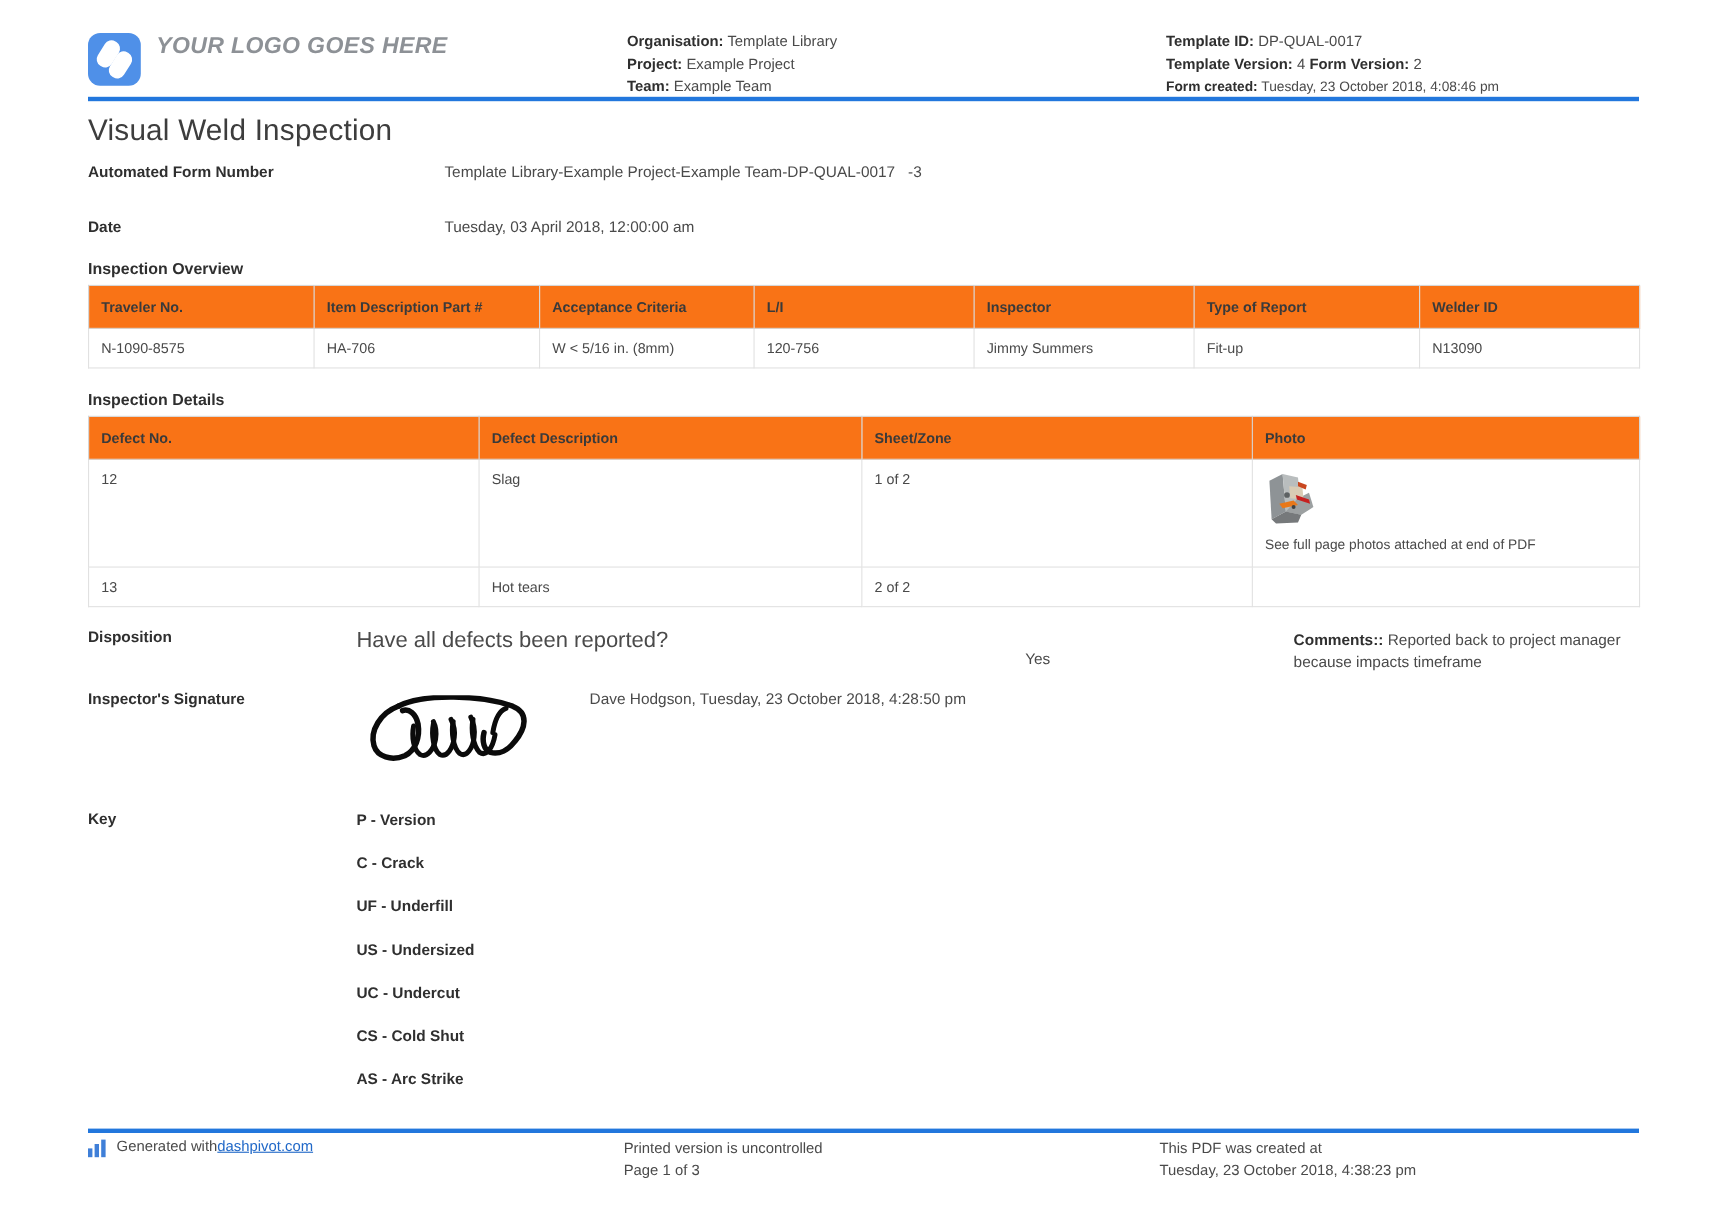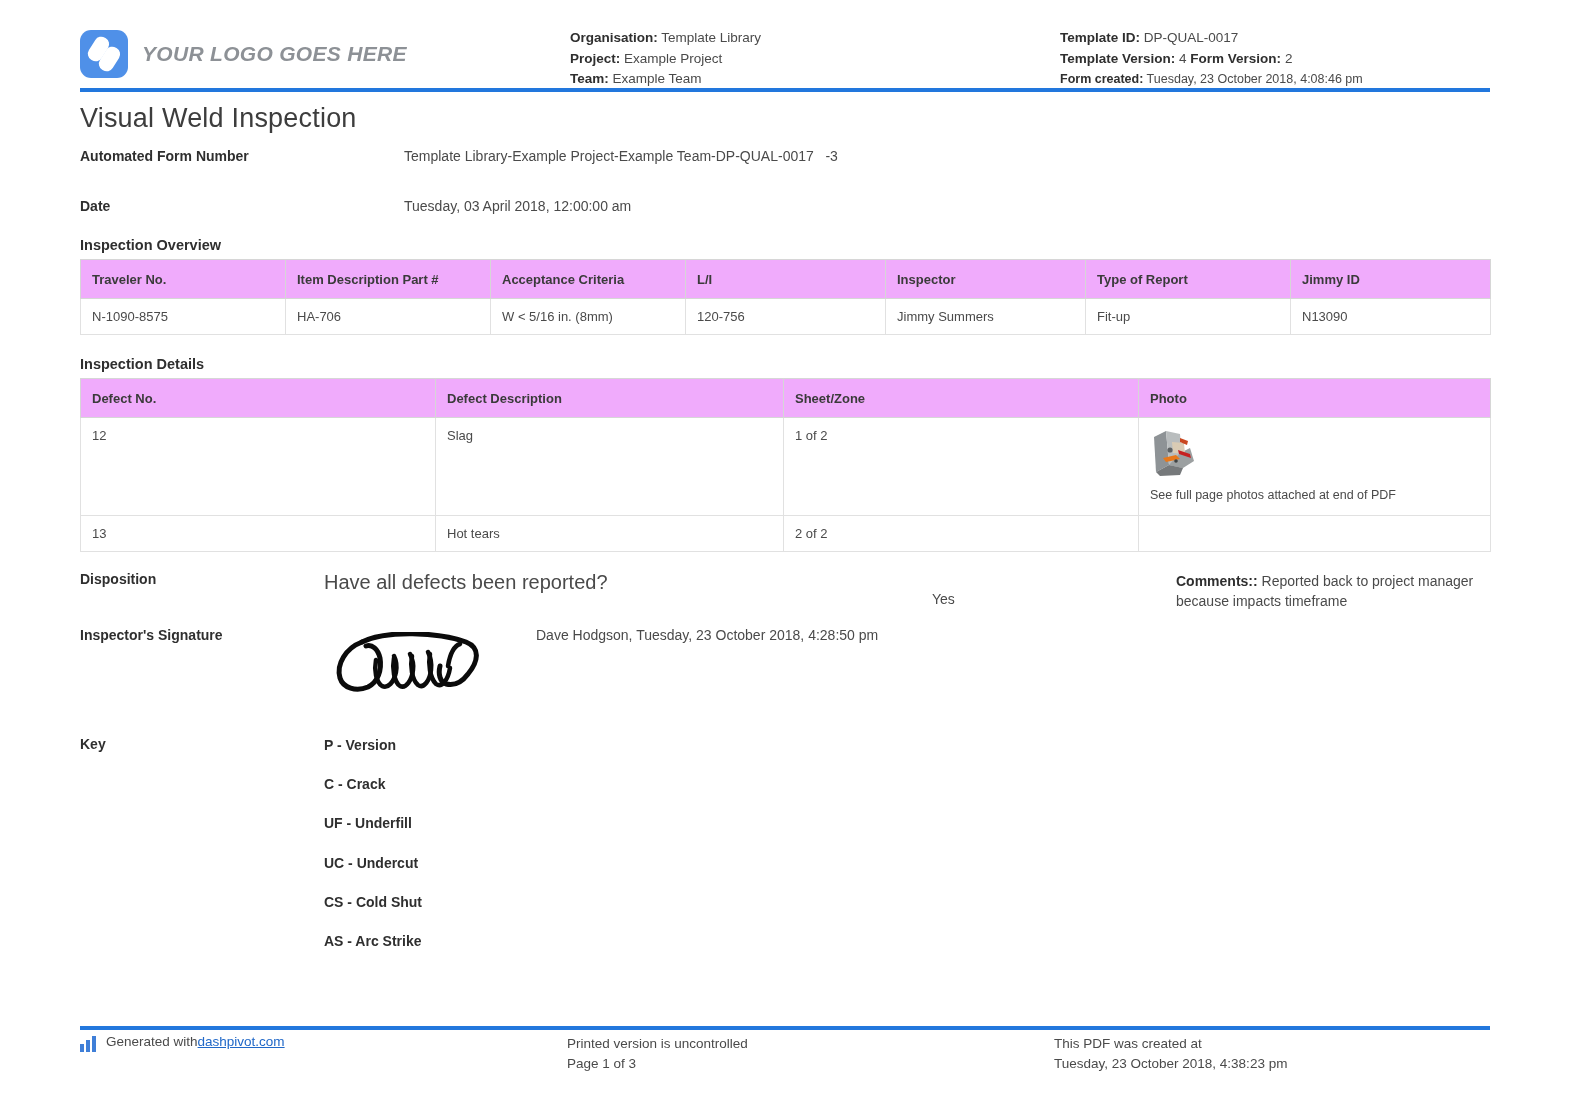--- a/index.html
+++ b/index.html
@@ -34,7 +34,6 @@
   }
   .logo-block {
     display: flex;
-    align-items: center;
     width: 490px;
     padding-top: 12px;
   }

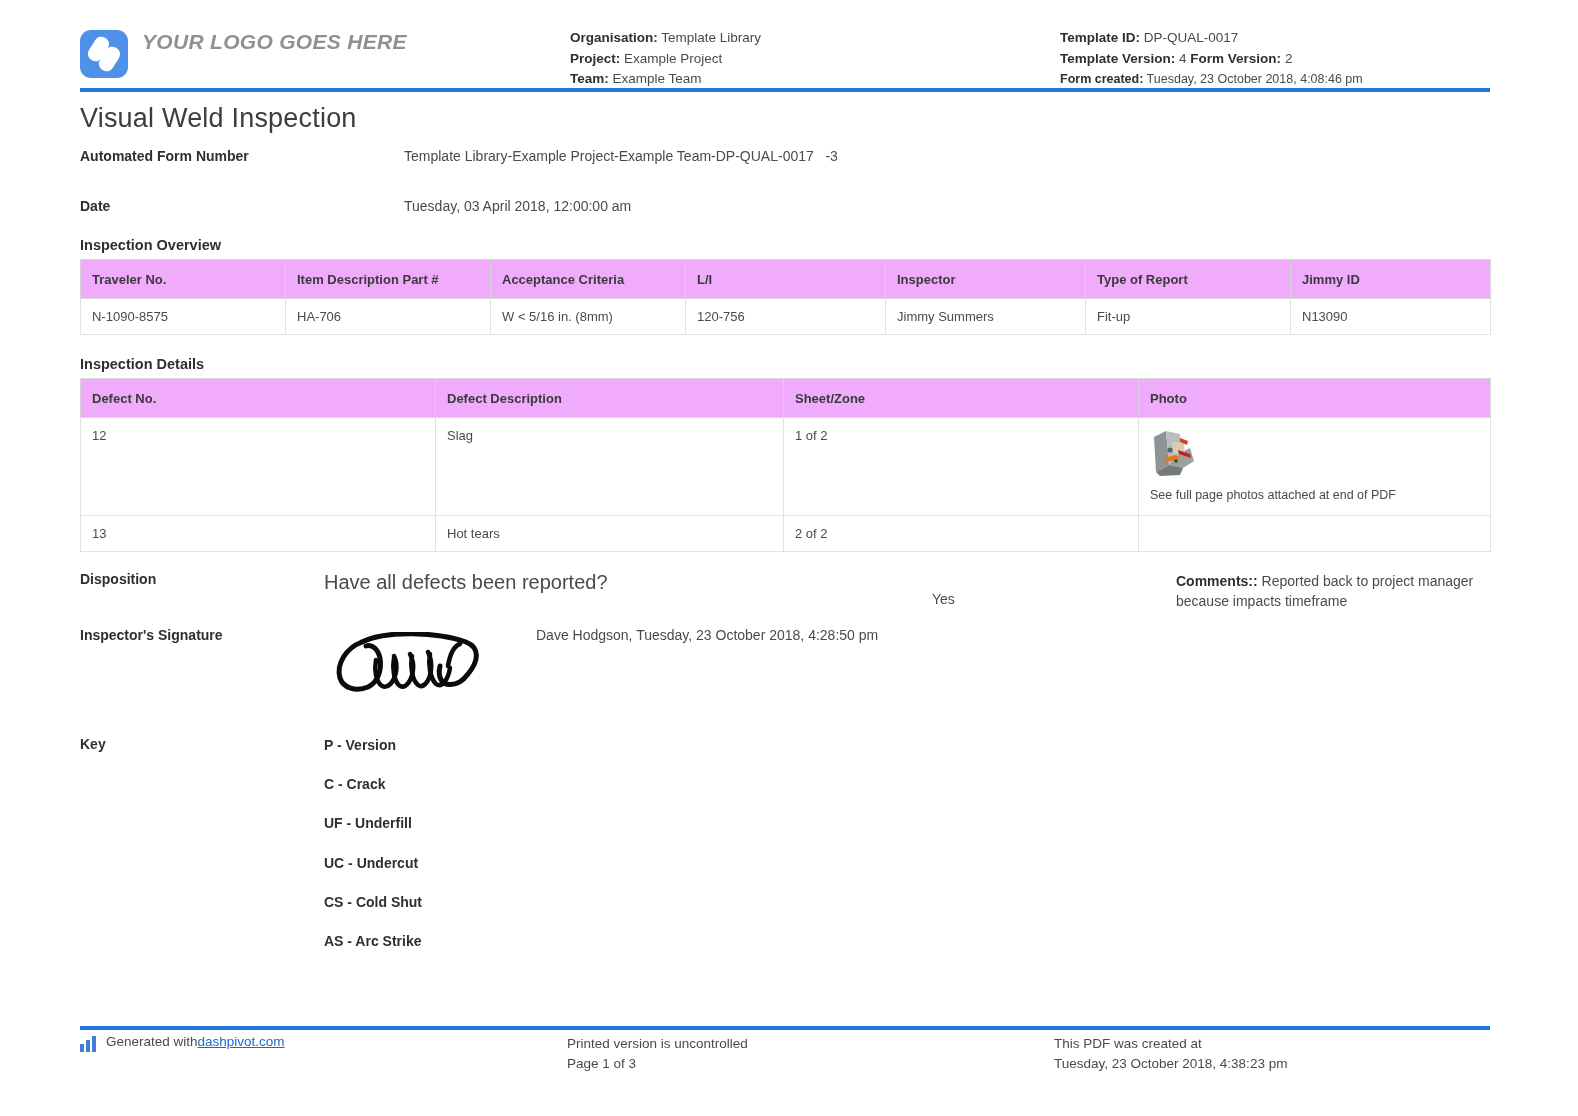--- a/index.html
+++ b/index.html
@@ -146,7 +146,7 @@
     table-layout: fixed;
   }
   table.grid th {
-    background: #f0abfc;
+    background: #f97316;
     border: 1px solid #d6d6d6;
     text-align: left;
     font-weight: bold;

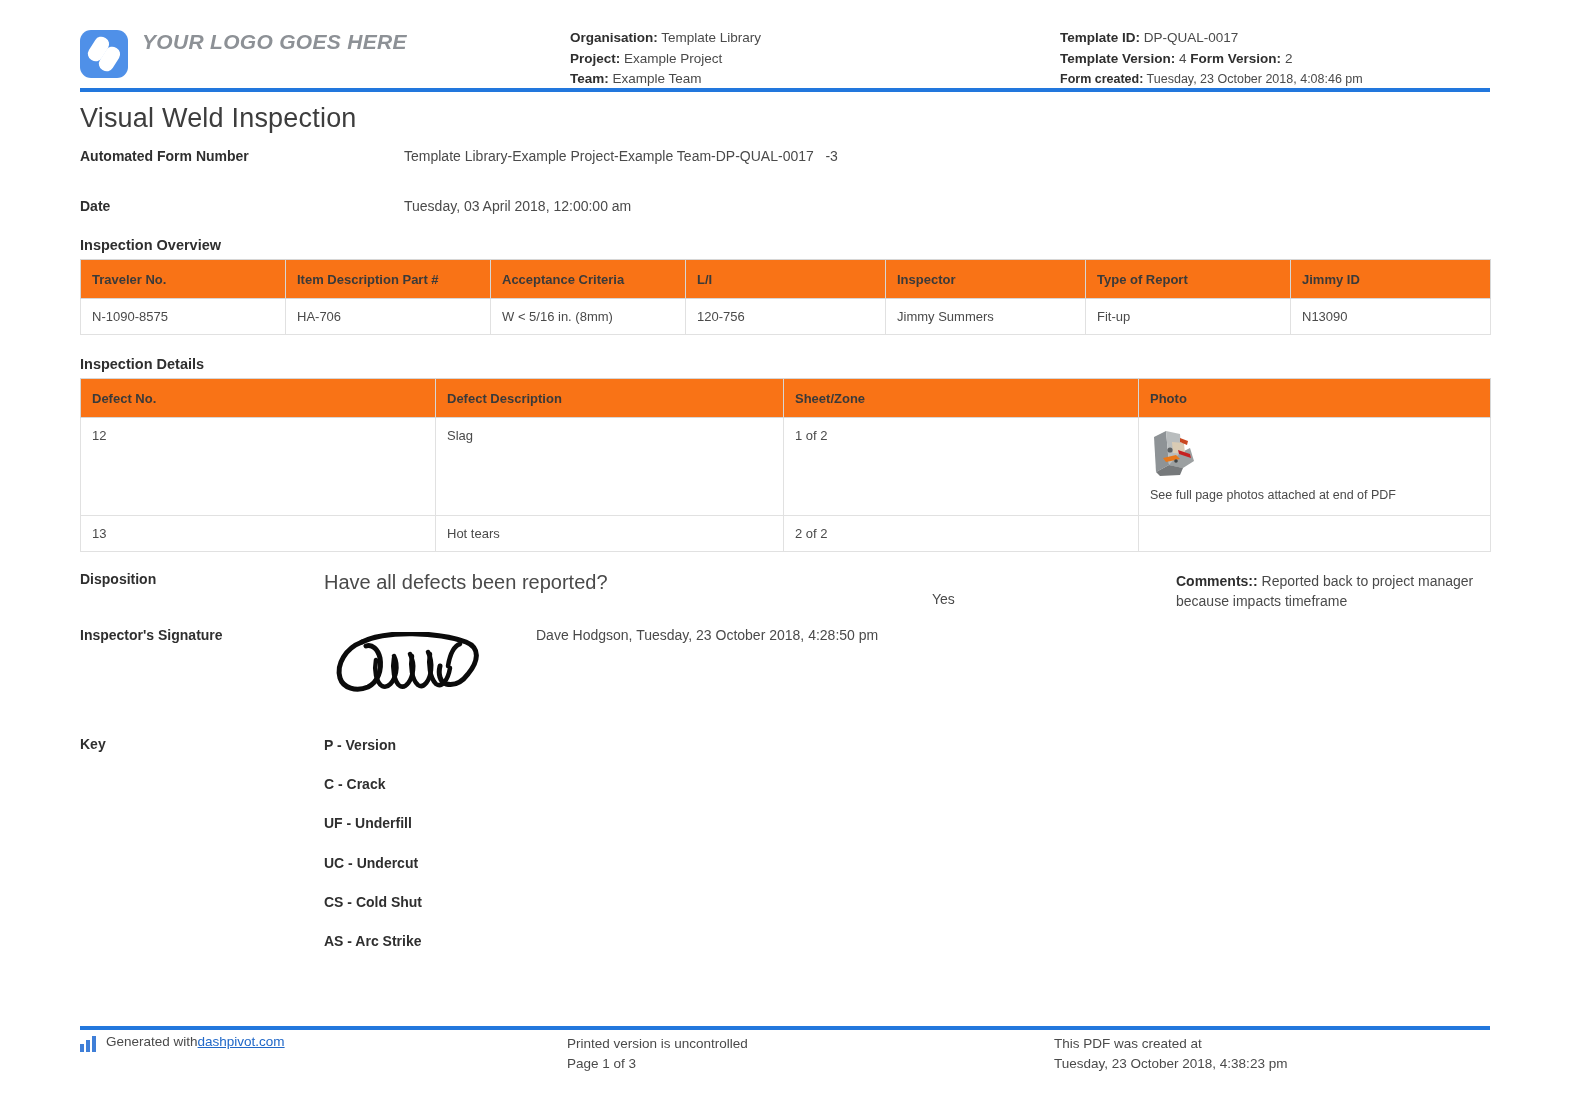--- a/index.html
+++ b/index.html
@@ -399,7 +399,7 @@
         <th>L/I</th>
         <th>Inspector</th>
         <th>Type of Report</th>
-        <th>Jimmy ID</th>
+        <th>Welder ID</th>
       </tr>
     </thead>
     <tbody>

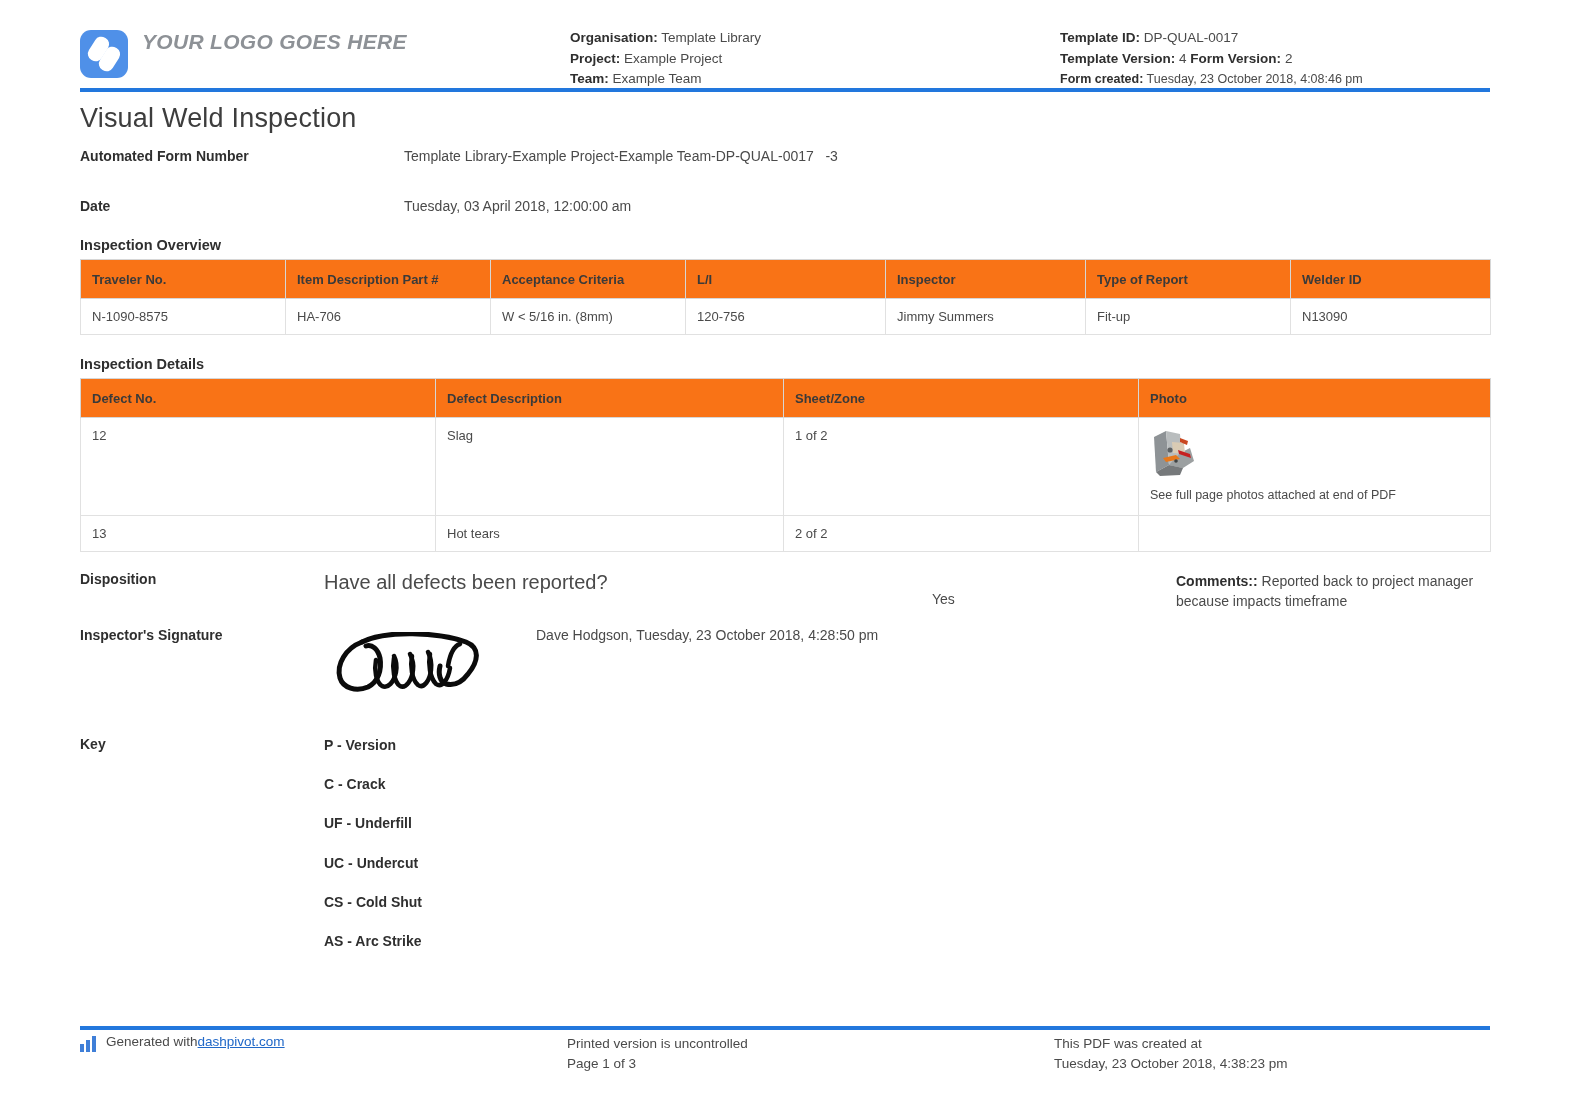--- a/index.html
+++ b/index.html
@@ -490,6 +490,7 @@
     <div class="key-item">P - Version</div>
     <div class="key-item">C - Crack</div>
     <div class="key-item">UF - Underfill</div>
+    <div class="key-item">US - Undersized</div>
     <div class="key-item">UC - Undercut</div>
     <div class="key-item">CS - Cold Shut</div>
     <div class="key-item">AS - Arc Strike</div>

